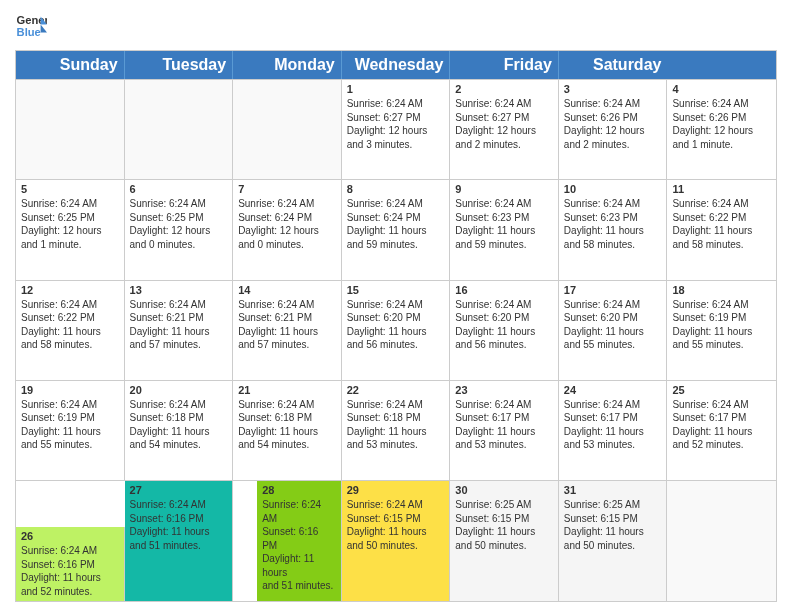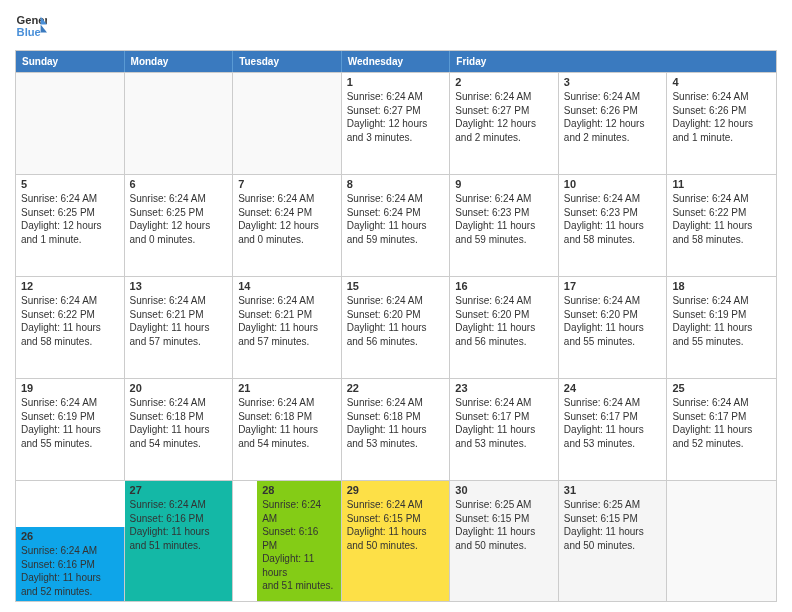--- a/index.html
+++ b/index.html
@@ -58,10 +58,10 @@
     }
     .cal-header-cell {
       color: #fff;
-      font-size: 10px;
+      font-size: 16px;
       font-weight: bold;
       padding: 5px 6px;
-      text-align: left;
+      text-align: right;
       border-right: 1px solid #5a9ad4;
     }
     .cal-header-cell:last-child { border-right: none; }

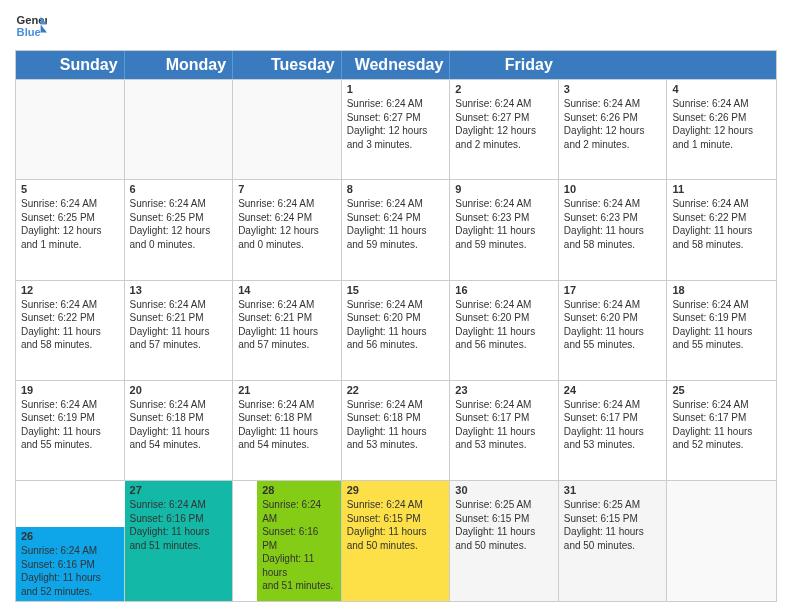--- a/index.html
+++ b/index.html
@@ -120,8 +120,8 @@
   <div class="calendar">
     <div class="cal-header">
     <div class="cal-header-cell">Sunday</div>
+        <div class="cal-header-cell">Tuesday</div>
         <div class="cal-header-cell">Monday</div>
-        <div class="cal-header-cell">Tuesday</div>
         <div class="cal-header-cell">Wednesday</div>
         <div class="cal-header-cell">Friday</div>
       </div>

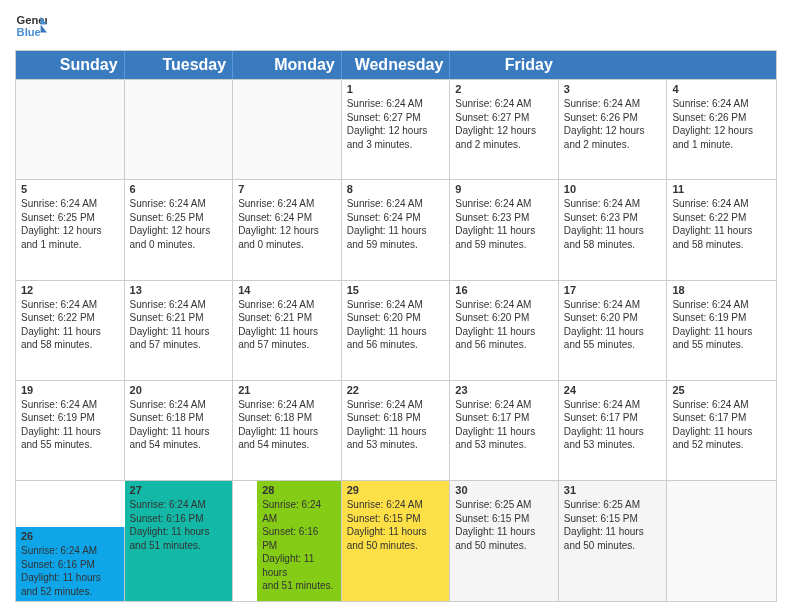--- a/index.html
+++ b/index.html
@@ -124,6 +124,7 @@
         <div class="cal-header-cell">Monday</div>
         <div class="cal-header-cell">Wednesday</div>
         <div class="cal-header-cell">Friday</div>
+        <div class="cal-header-cell">Saturday</div>
       </div>
     <div class="cal-body">
     <div class="cal-week">

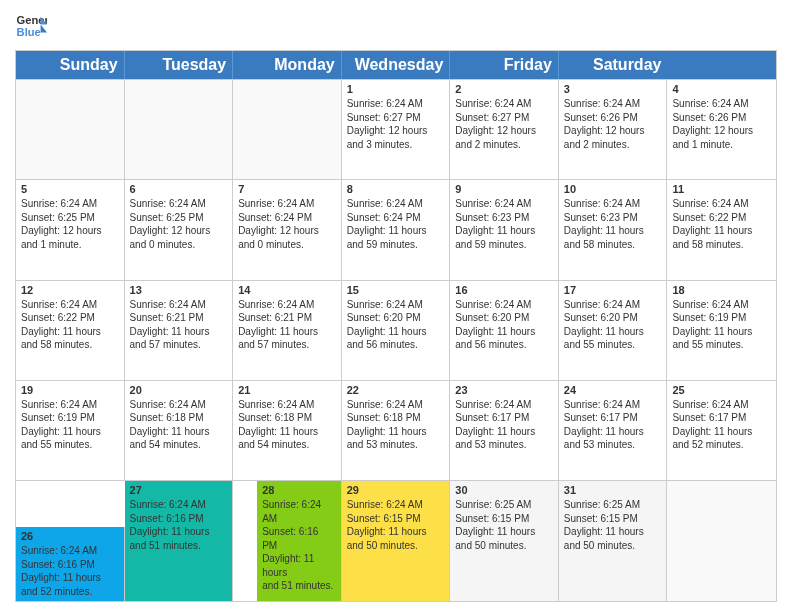--- a/index.html
+++ b/index.html
@@ -314,7 +314,7 @@
           </div>
         </div>
         <div class="cal-week">
-          <div class="cal-cell" style="background: #0ea5e9; margin-top: 46px;">
+          <div class="cal-cell" style="background: #bef264; margin-top: 46px;">
             <div class="day-num">26</div>
             <div class="cell-info" style="white-space: pre-line;">Sunrise: 6:24 AM
 Sunset: 6:16 PM

